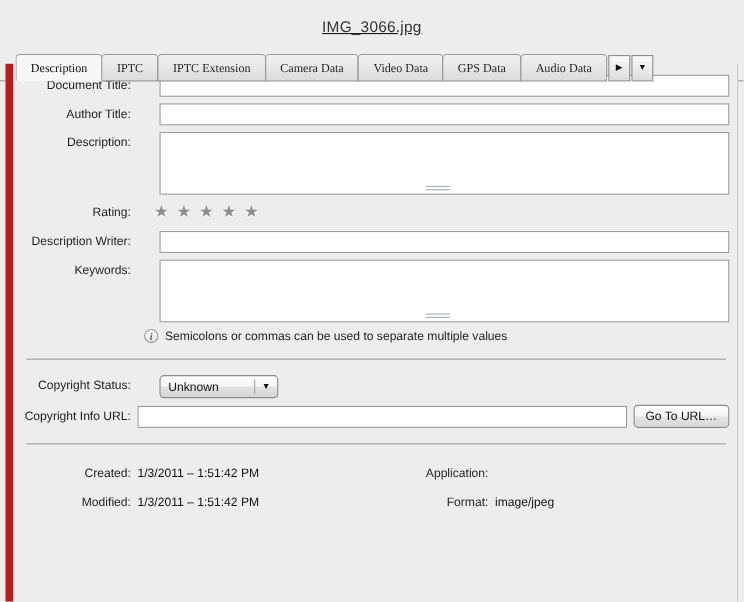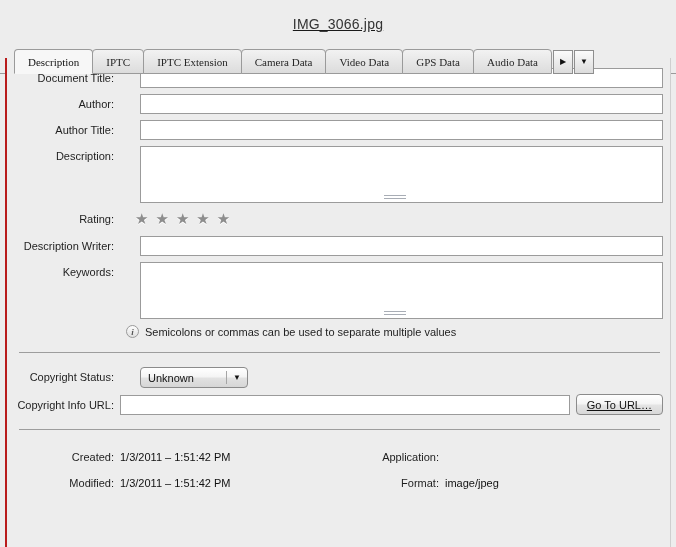--- a/index.html
+++ b/index.html
@@ -105,7 +105,7 @@
     right: 5px;
     top: 58px;
     bottom: 0;
-    border-left: 2px solid #b91c1c;
+    border-left: 7px solid #b91c1c;
     border-right: 1px solid #cfcfcf;
     background: #ededed;
     box-sizing: border-box;

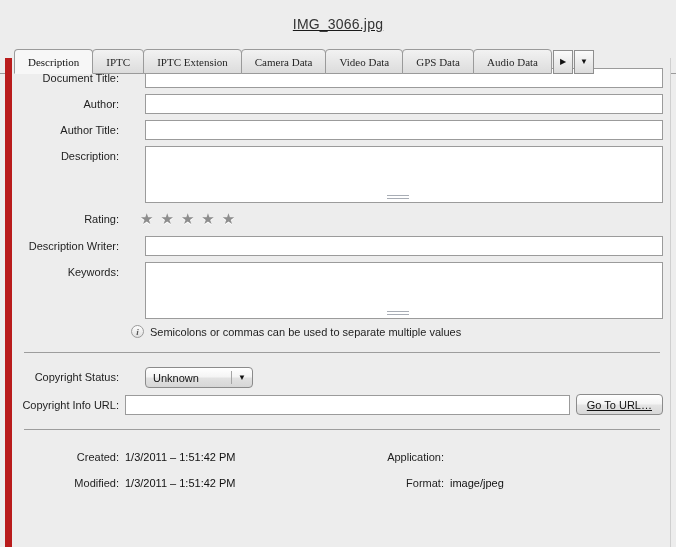--- a/index.html
+++ b/index.html
@@ -378,12 +378,6 @@
       </div>
     </div>
 
-    <div class="row">
-      <div class="label">Author:</div>
-      <div class="field-wrap">
-        <input class="text-input" type="text" value="" style="">
-      </div>
-    </div>
 
     <div class="row">
       <div class="label">Author Title:</div>

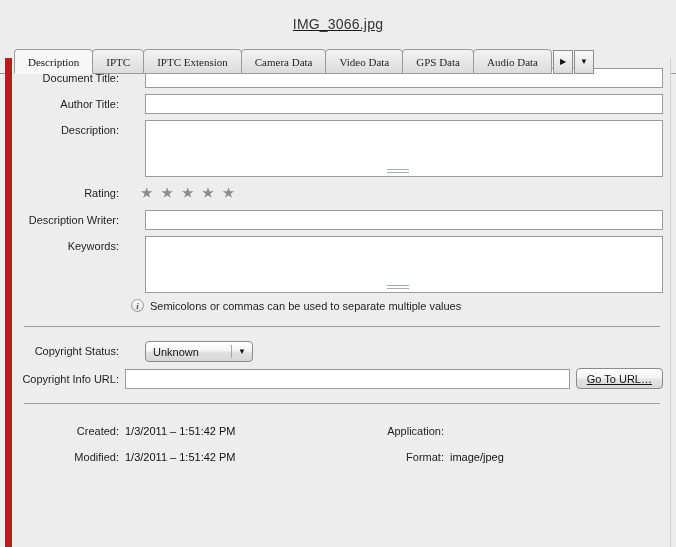--- a/index.html
+++ b/index.html
@@ -295,7 +295,6 @@
     white-space: nowrap;
     box-sizing: border-box;
     cursor: default;
-    text-decoration: underline;
   }
 
   

